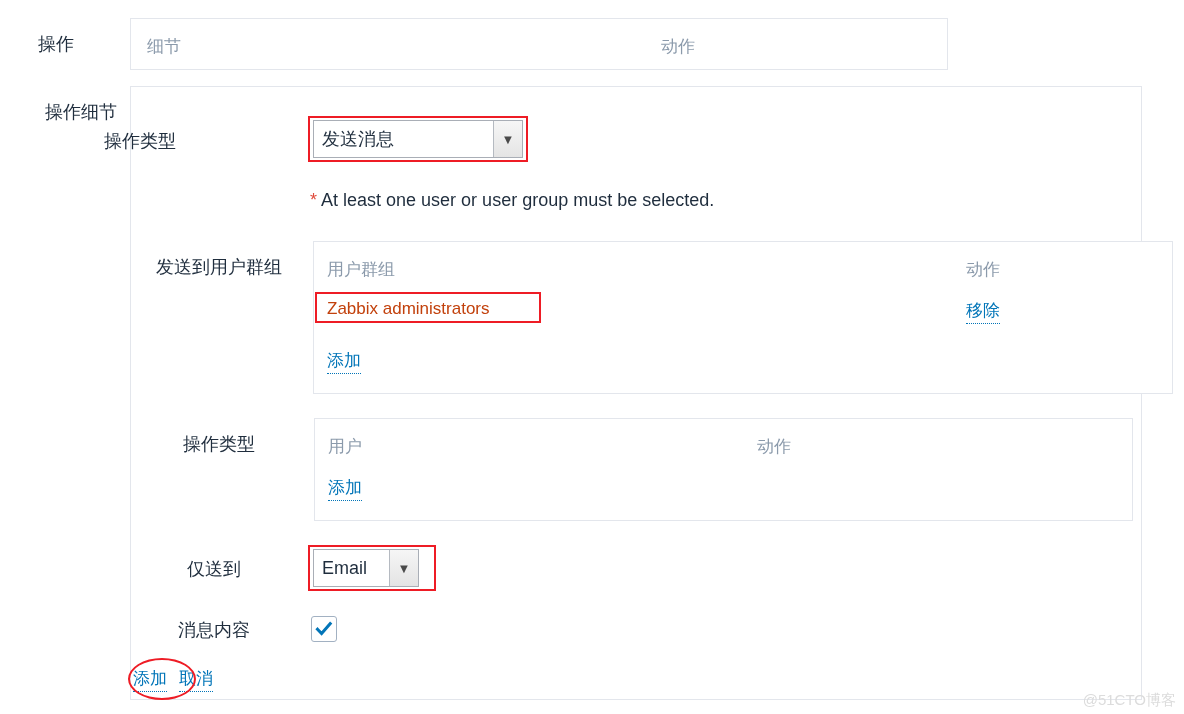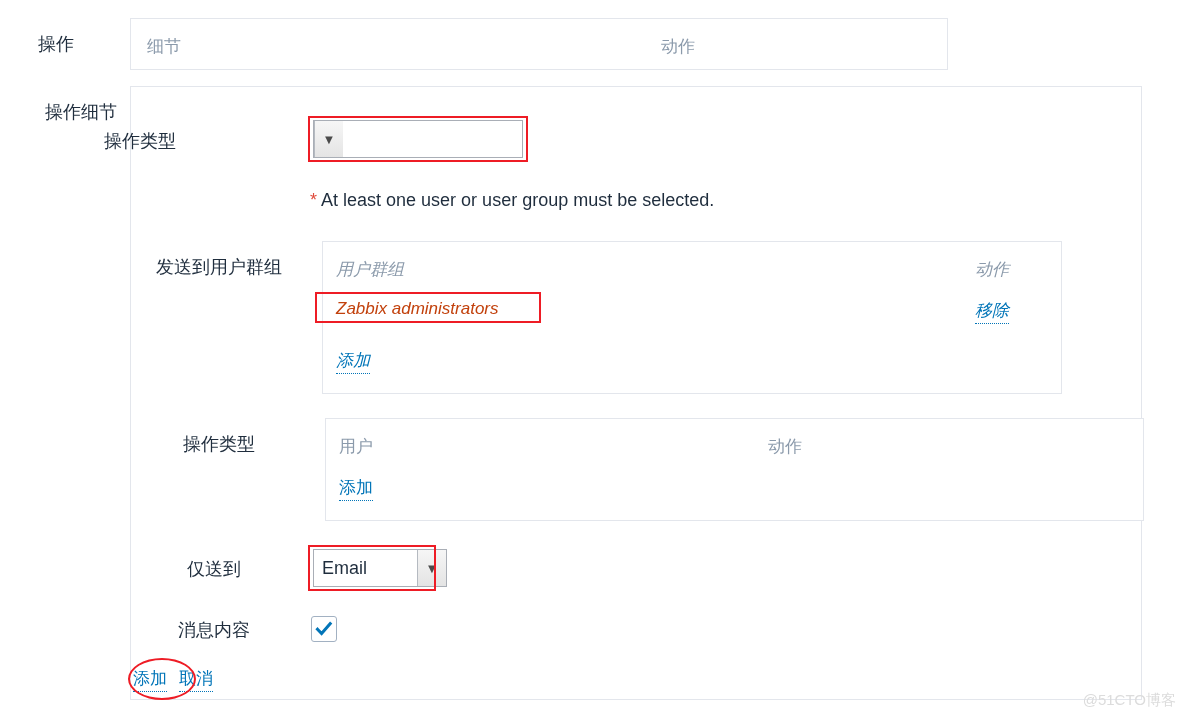--- a/index.html
+++ b/index.html
@@ -197,6 +197,7 @@
 <div class="row-label" id="op-type-label">操作类型</div>
 
 <div class="select-wrap" id="op-type-select">
+  <span class="sel-text">发送消息</span>
   <span class="sel-arrow">▼</span>
 </div>
 <div class="redbox" id="op-type-redbox"></div>

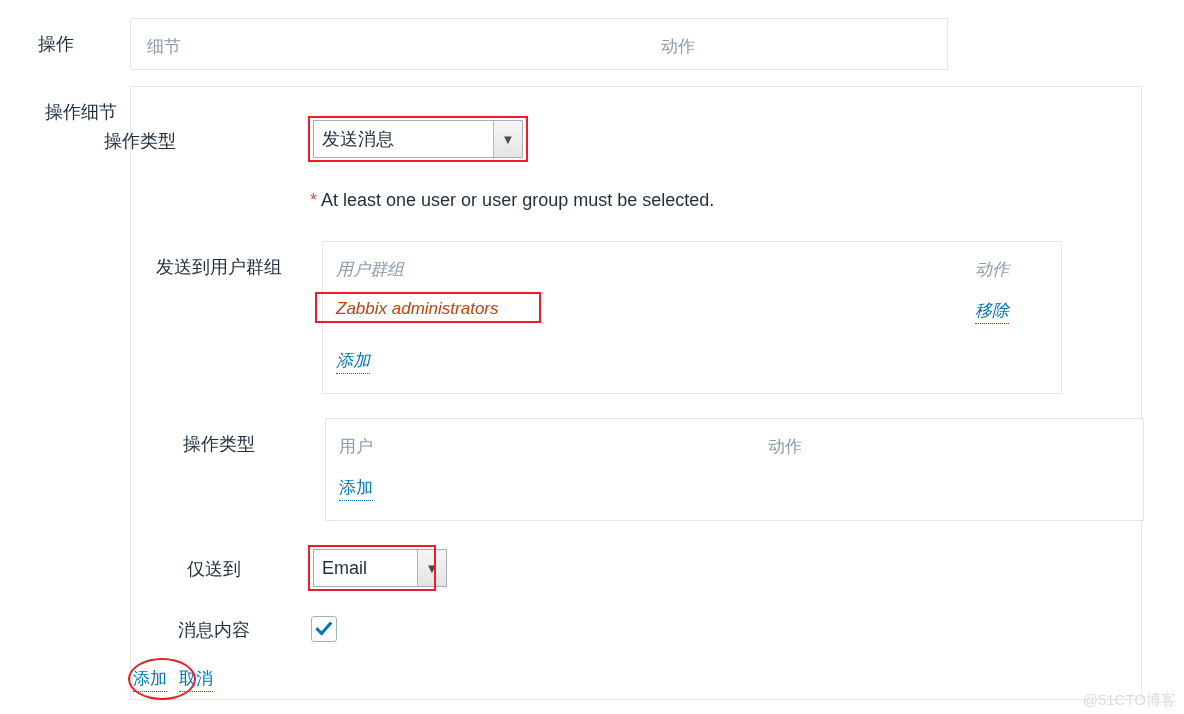--- a/index.html
+++ b/index.html
@@ -120,7 +120,7 @@
 
   
   #ug-label { left: 130px; top: 255px; width: 178px; }
-  #ug-table { left: 322px; top: 241px; width: 740px; height: 153px; font-style: italic; }
+  #ug-table { left: 313px; top: 241px; width: 860px; height: 153px; }
   #ug-col-head   { position: absolute; left: 13px; top: 16px; }
   #ug-act-head   { position: absolute; left: 652px; top: 16px; }
   #ug-row-name   { position: absolute; left: 13px; top: 57px; }

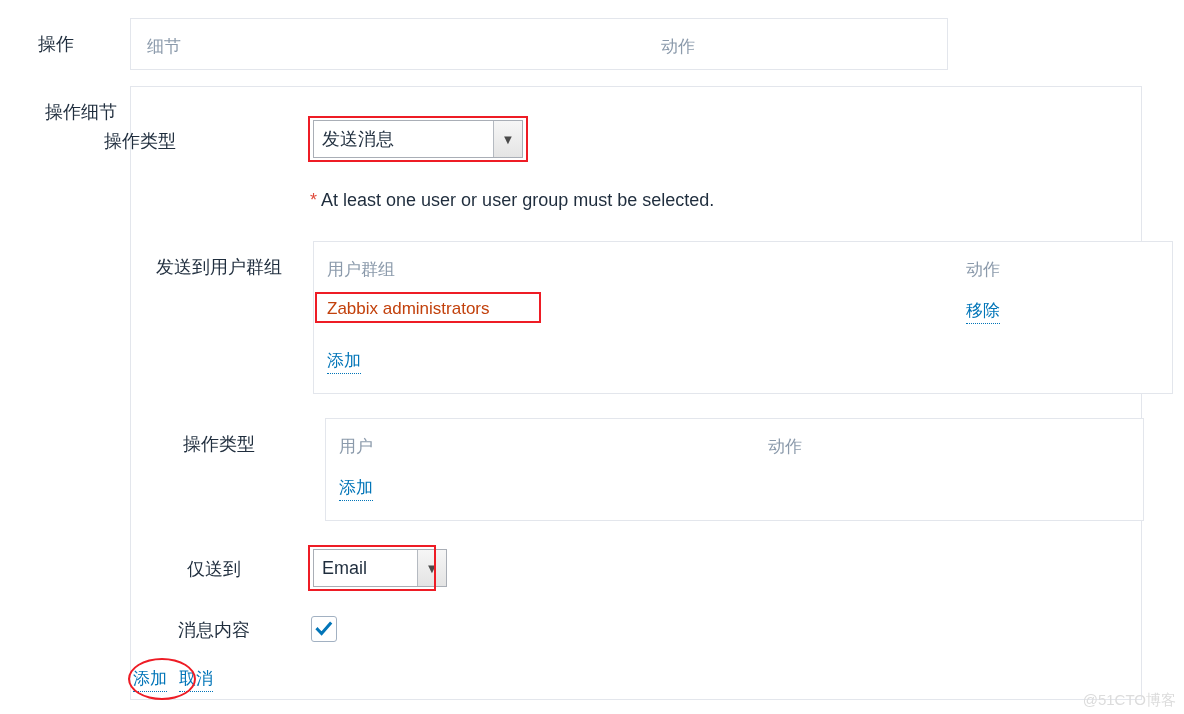--- a/index.html
+++ b/index.html
@@ -130,7 +130,7 @@
 
   
   #usr-label { left: 130px; top: 432px; width: 178px; }
-  #usr-table { left: 325px; top: 418px; width: 819px; height: 103px; }
+  #usr-table { left: 314px; top: 418px; width: 819px; height: 103px; }
   #usr-col-head { position: absolute; left: 13px; top: 16px; }
   #usr-act-head { position: absolute; left: 442px; top: 16px; }
   #usr-add      { position: absolute; left: 13px; top: 57px; }

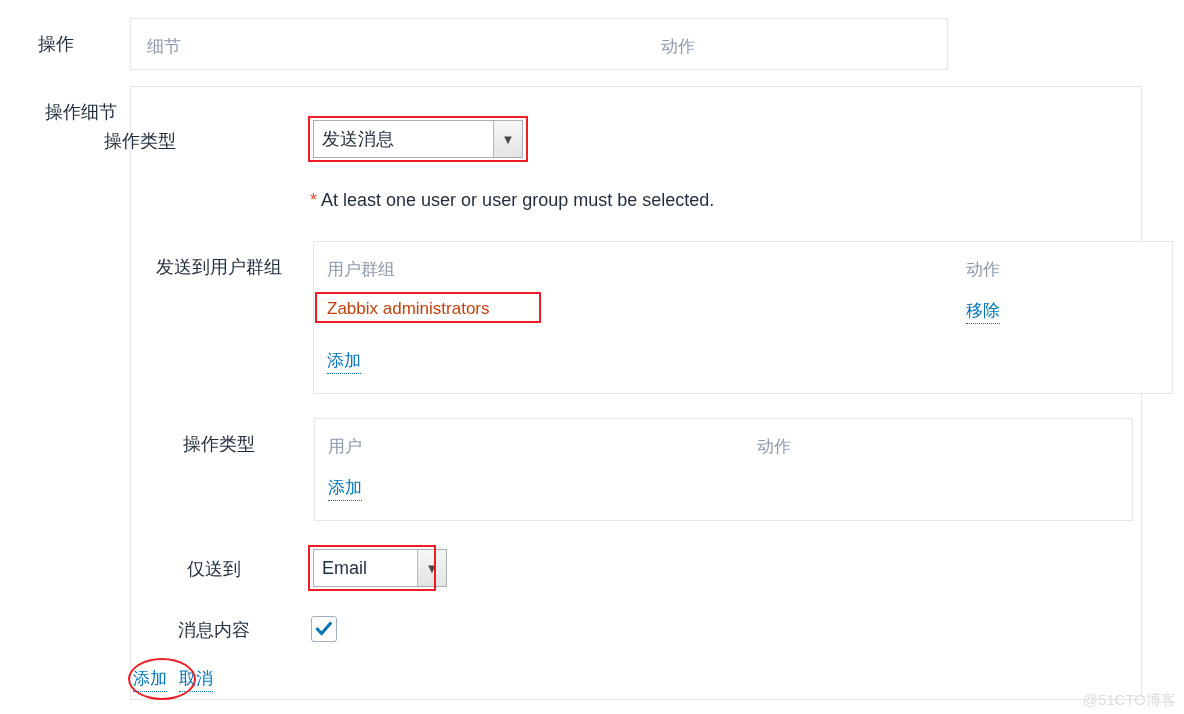--- a/index.html
+++ b/index.html
@@ -137,7 +137,7 @@
 
   
   #sendonly-label { left: 130px; top: 557px; width: 168px; }
-  #sendonly-select { left: 313px; top: 549px; width: 134px; height: 38px; justify-content: flex-end; }
+  #sendonly-select { left: 313px; top: 549px; width: 106px; height: 38px; justify-content: flex-end; }
   #sendonly-redbox { left: 308px; top: 545px; width: 128px; height: 46px; }
 
   

